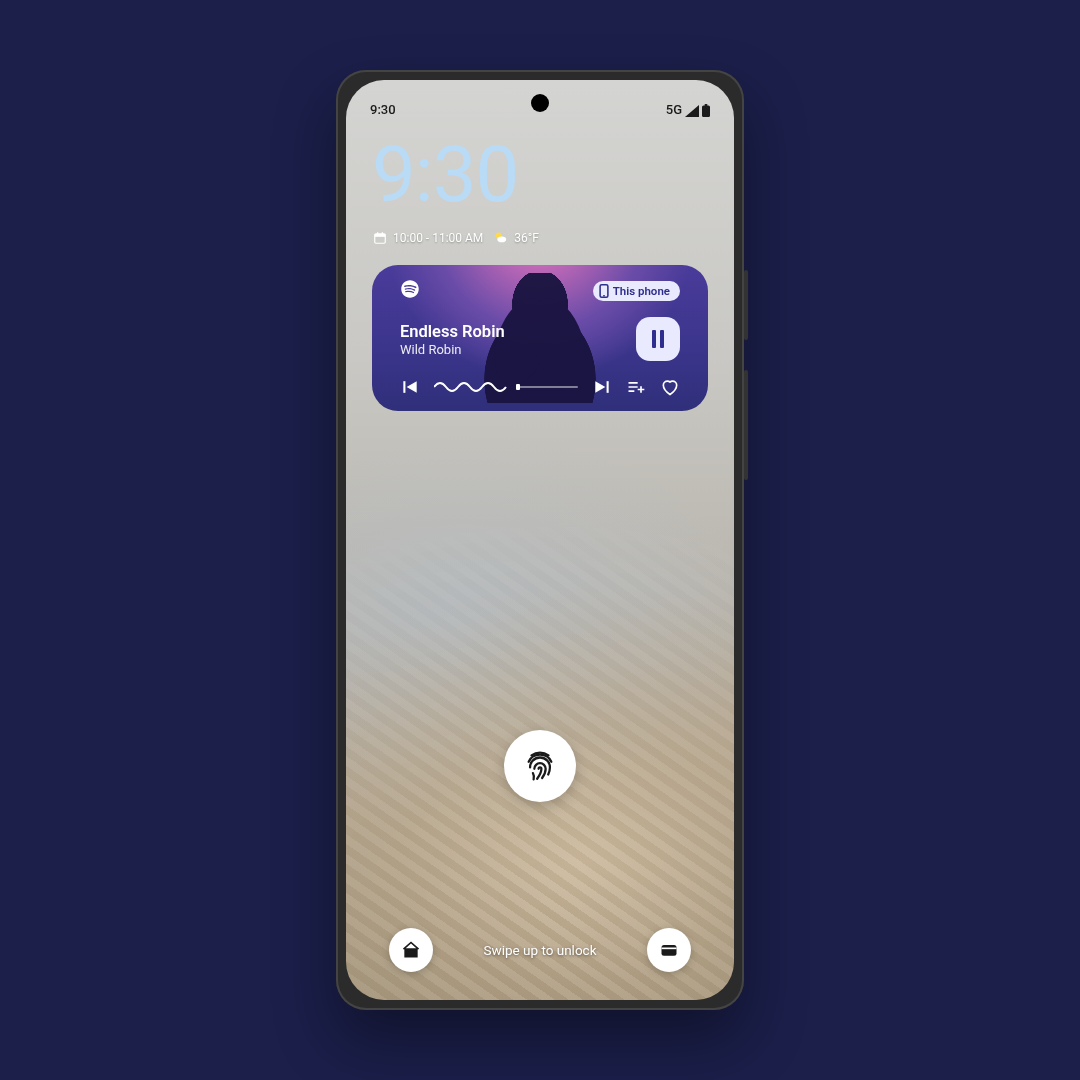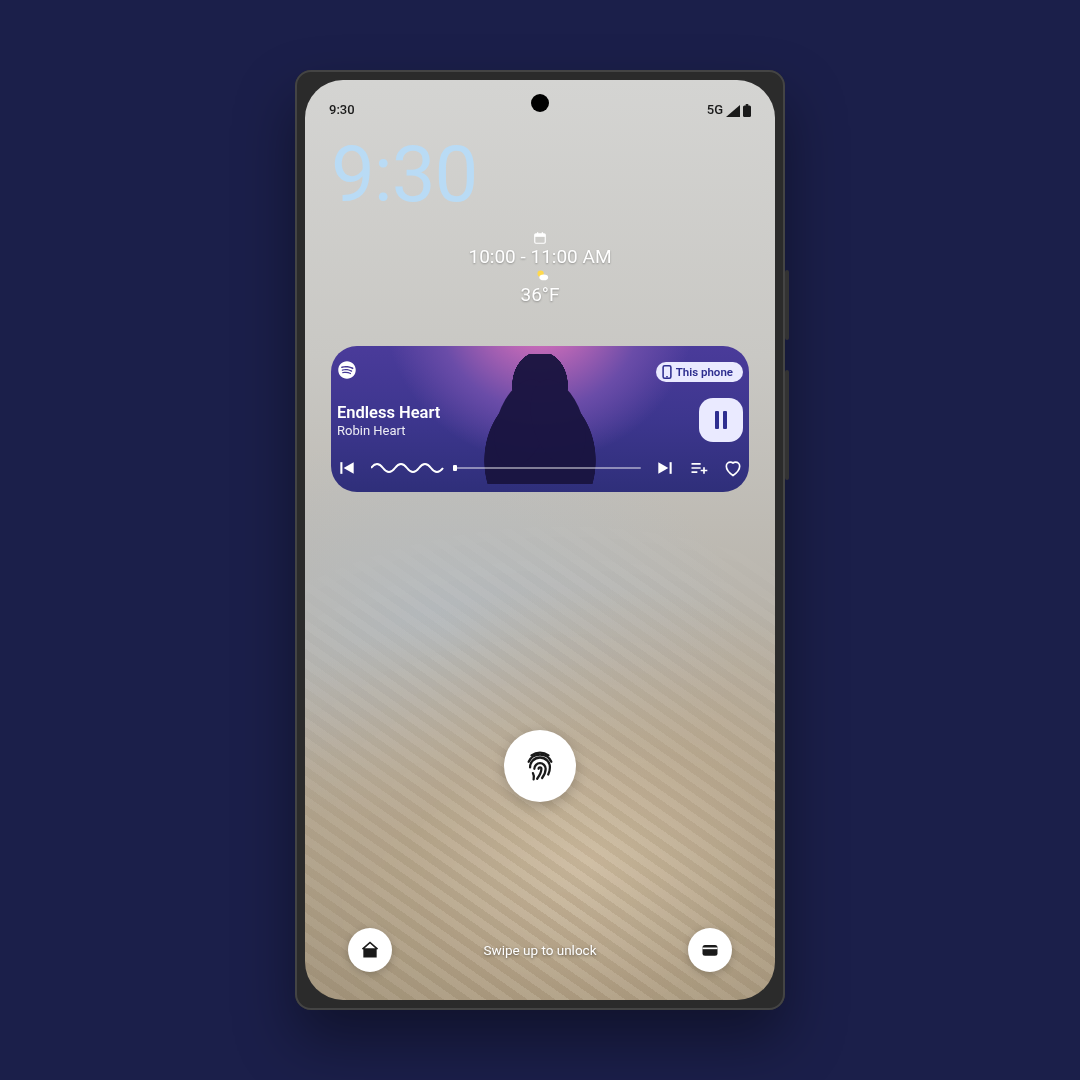--- a/index.html
+++ b/index.html
@@ -13,10 +13,10 @@
   }
 
   .phone-frame {
-    width: 490px;
+    width: 408px;
     height: 940px;
     background: #2b2b2b;
-    border-radius: 16px;
+    border-radius: 30px;
     padding: 10px;
     position: relative;
     box-shadow: 0 30px 60px rgba(0,0,0,.4), inset 0 0 0 2px #444;

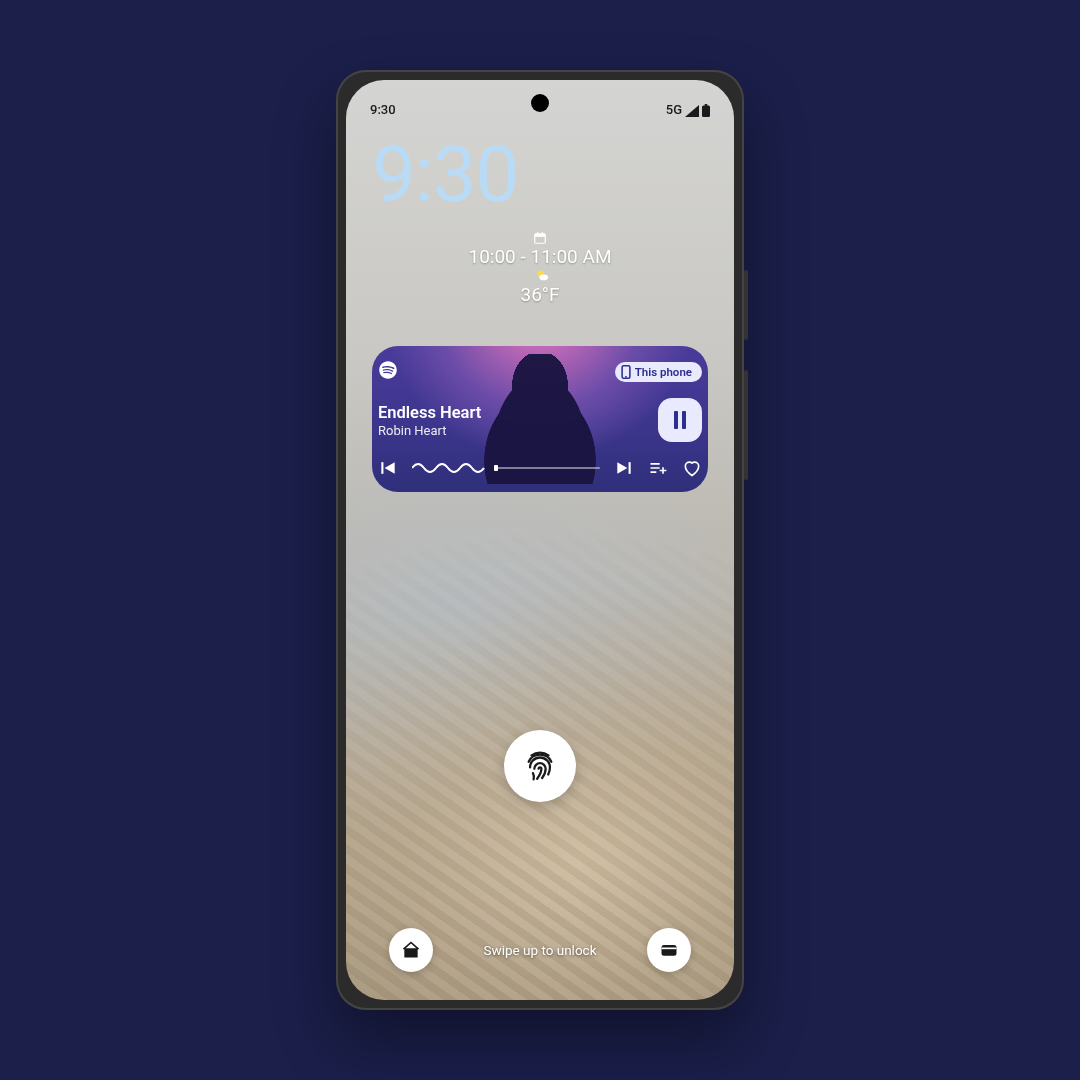--- a/index.html
+++ b/index.html
@@ -70,7 +70,7 @@
     margin-bottom: 16px;
   }
   .event-title { color: #fff; font-size: 17px; font-weight: 400; margin-bottom: 6px; text-shadow: 0 1px 2px rgba(0,0,0,.3); }
-  .event-meta { display: flex; align-items: center; color: #fff; font-size: 19px; text-shadow: 0 1px 2px rgba(0,0,0,.3); flex-direction: column; }
+  .event-meta { display: flex; align-items: center; gap: 6px; color: #fff; font-size: 12px; text-shadow: 0 1px 2px rgba(0,0,0,.3); }
   .event-meta .icon-s { width: 15px; height: 15px; display: inline-flex; align-items: center; justify-content: center; }
 
   

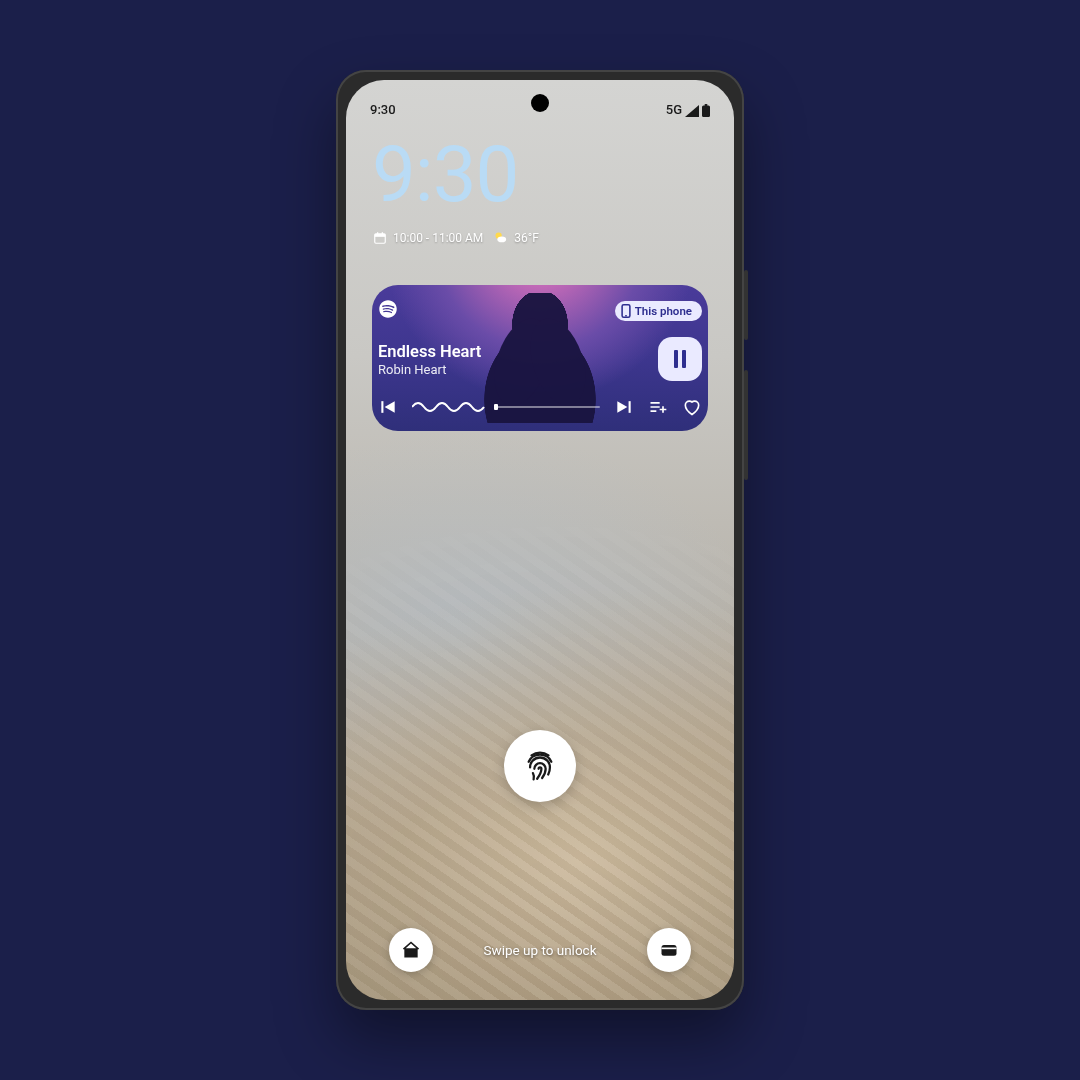--- a/index.html
+++ b/index.html
@@ -75,9 +75,9 @@
 
   
   .media-card {
-    margin-top: 40px;
+    margin-top: 20px;
     border-radius: 26px;
-    padding: 14px 6px;
+    padding: 14px 28px;
     position: relative;
     overflow: hidden;
     background:

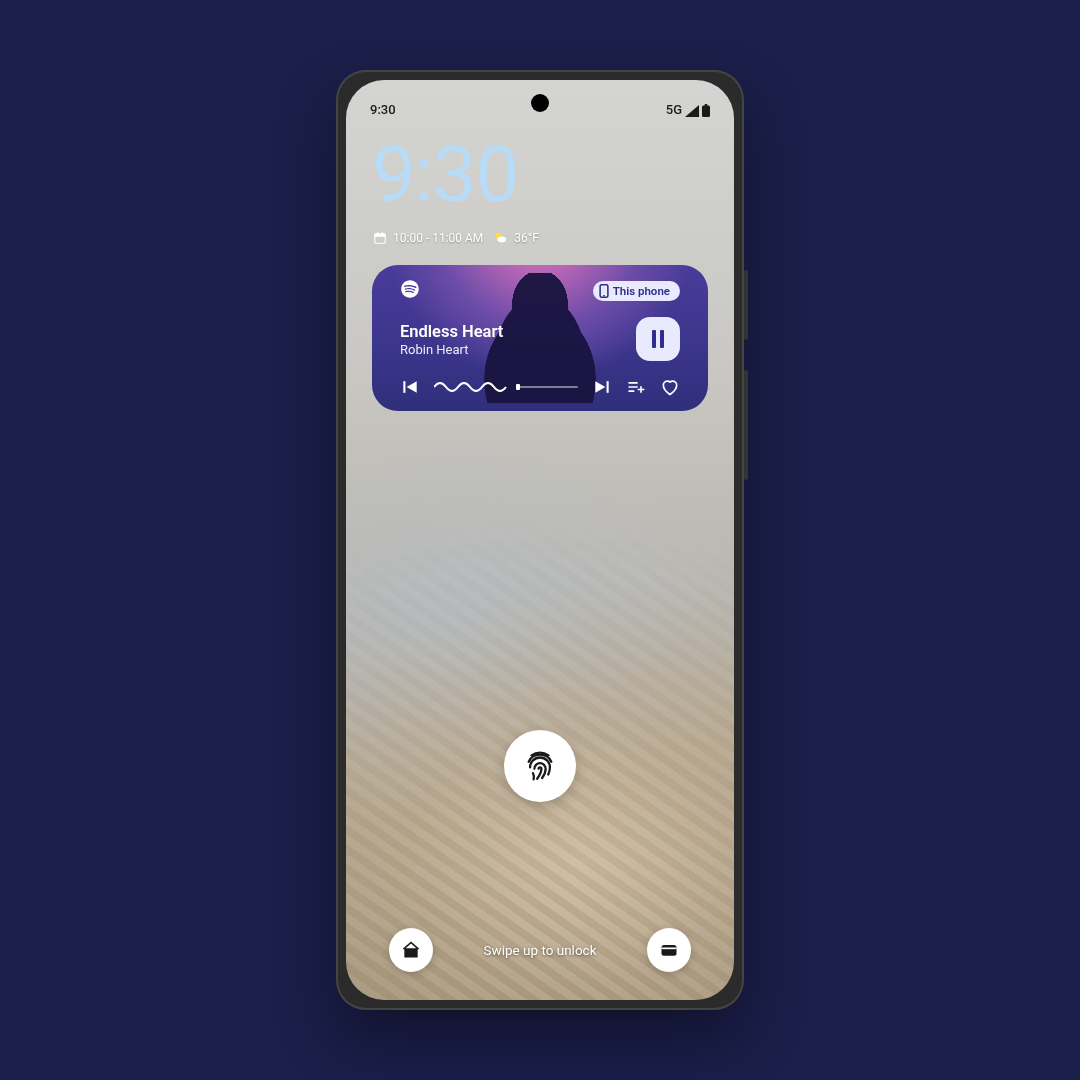--- a/index.html
+++ b/index.html
@@ -219,7 +219,7 @@
 
         <div class="card-mid">
           <div>
-            <div class="track-title">Endless Heart</div>
+            <div class="track-title">Endless Robin</div>
             <div class="track-artist">Robin Heart</div>
           </div>
           <div class="pause-btn">

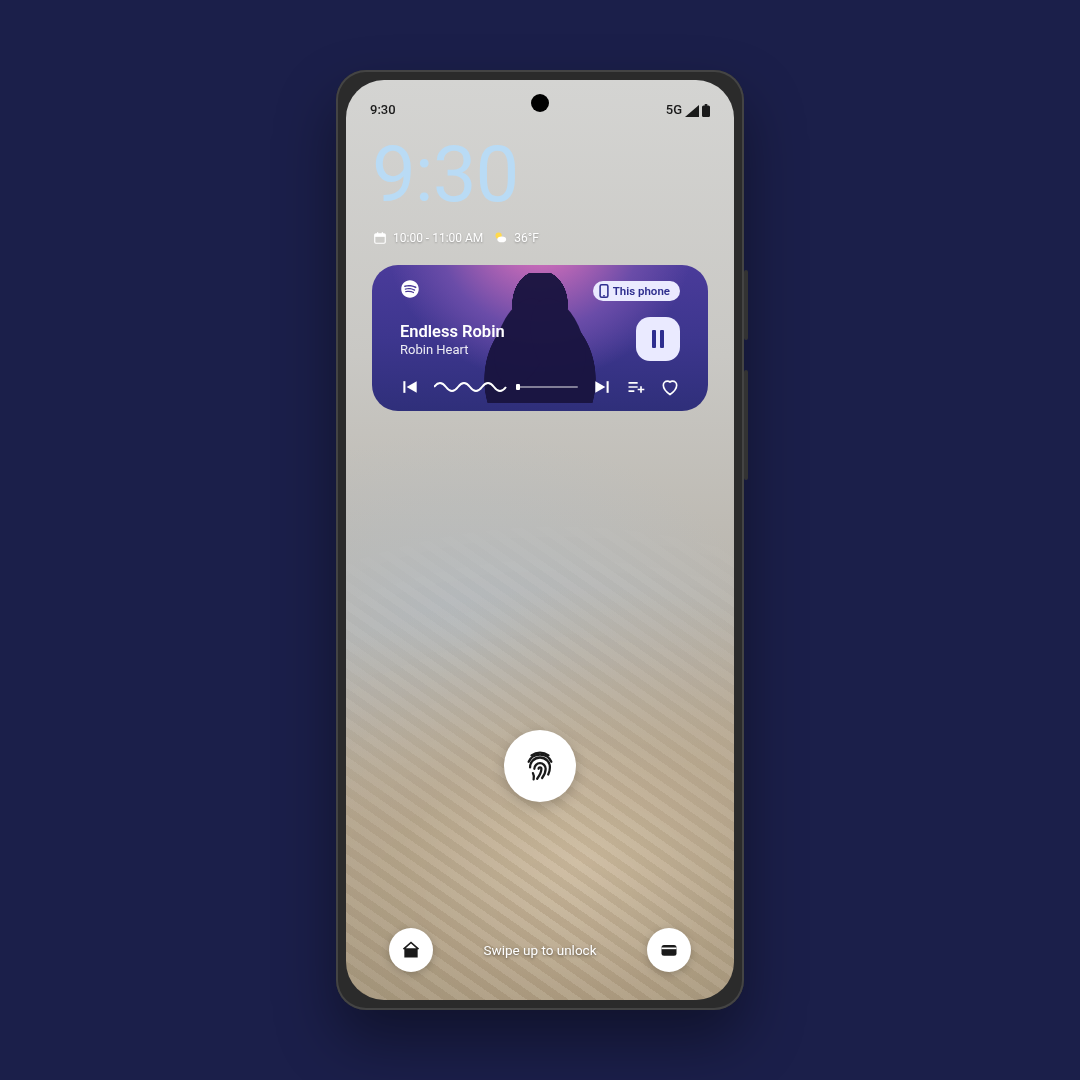--- a/index.html
+++ b/index.html
@@ -220,7 +220,7 @@
         <div class="card-mid">
           <div>
             <div class="track-title">Endless Robin</div>
-            <div class="track-artist">Robin Heart</div>
+            <div class="track-artist">Wild Robin</div>
           </div>
           <div class="pause-btn">
             <svg width="16" height="18" viewBox="0 0 16 18" fill="#2e2e8f">

